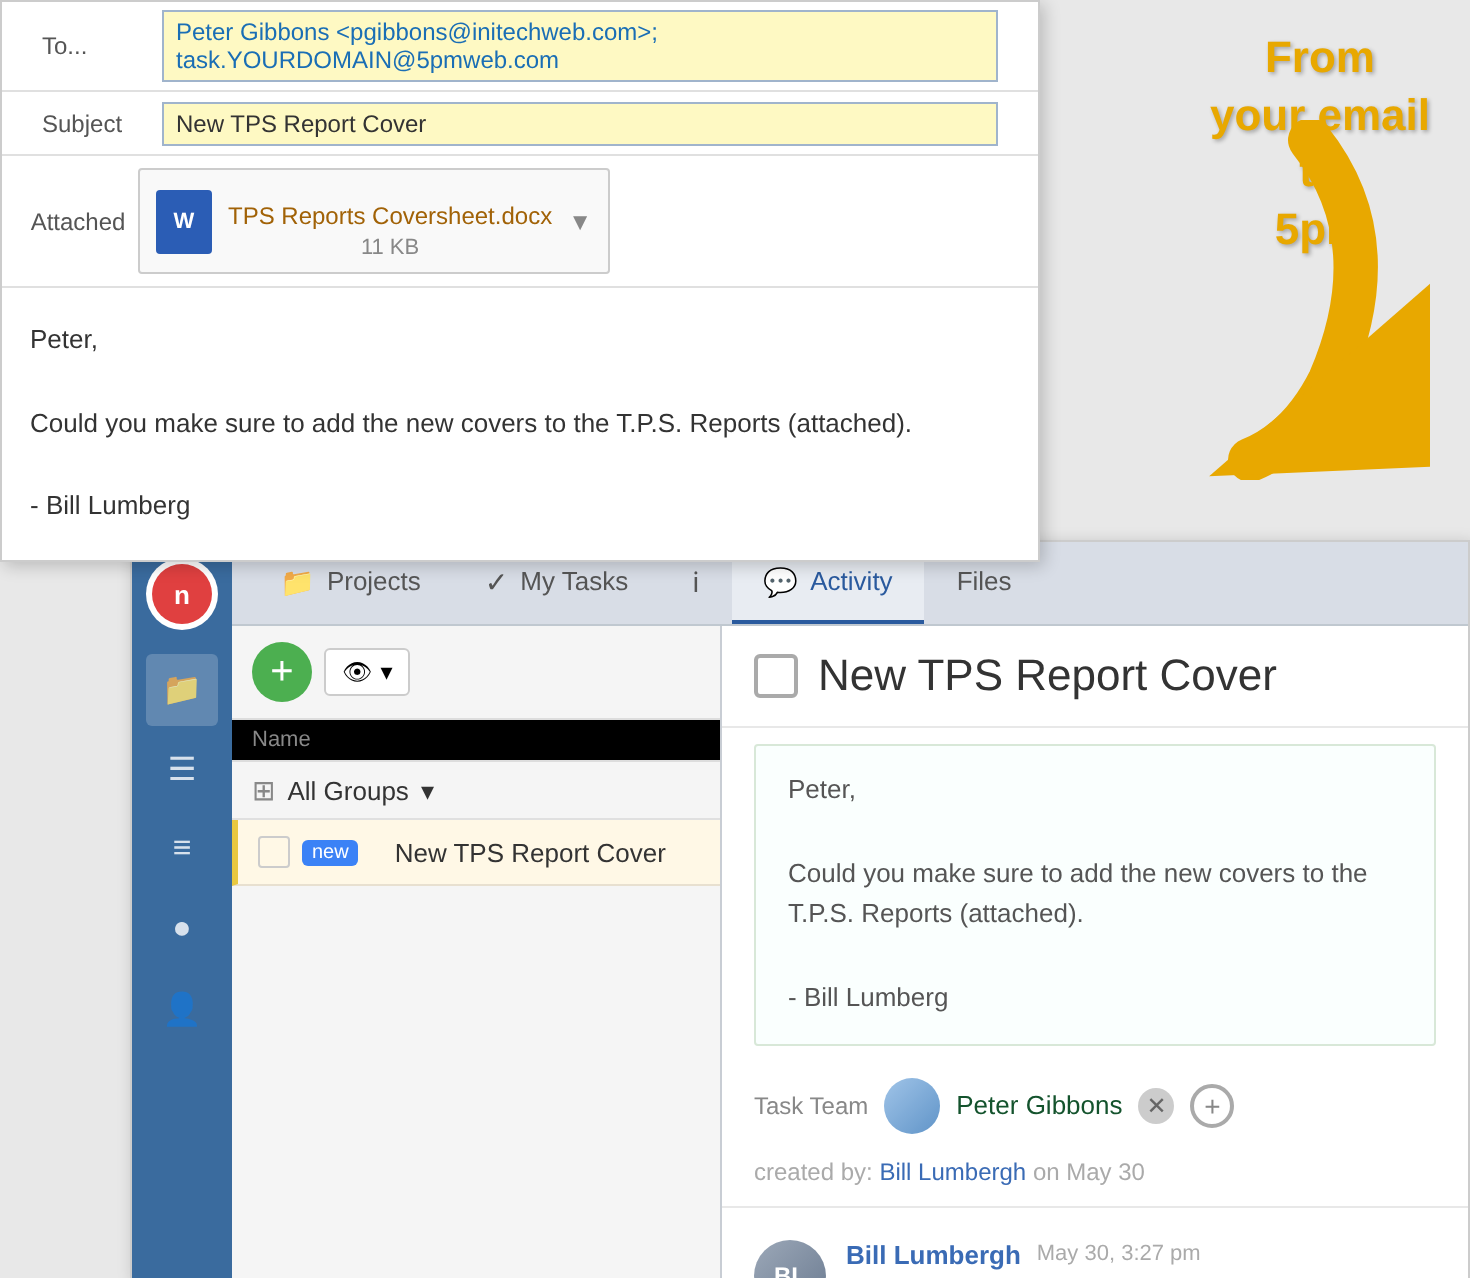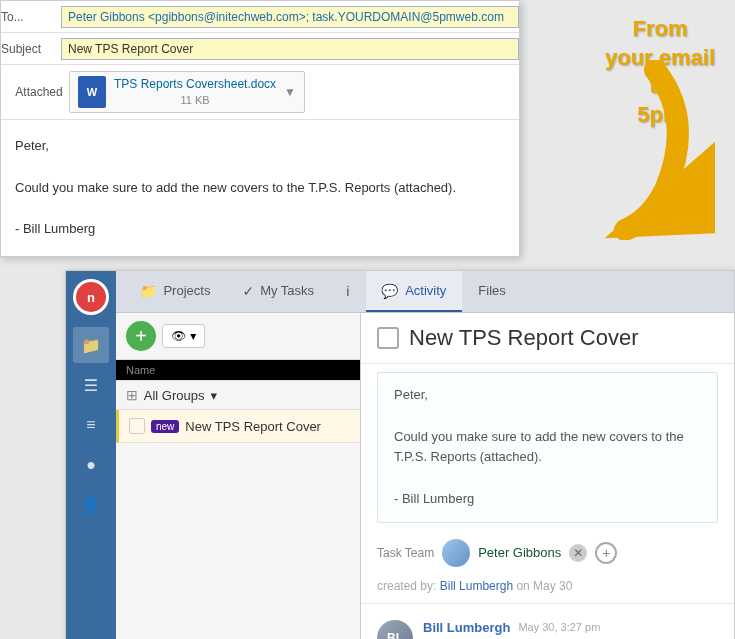--- a/index.html
+++ b/index.html
@@ -28,7 +28,7 @@
       display: flex;
       align-items: center;
       border-bottom: 1px solid #e0e0e0;
-      padding: 4px 0;
+      padding: 4px 20px;
       min-height: 32px;
     }
     .email-label {

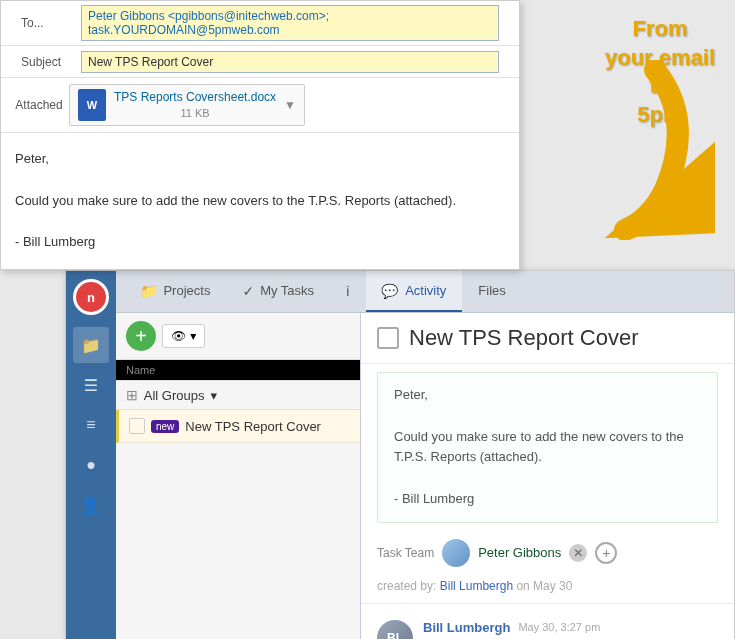--- a/index.html
+++ b/index.html
@@ -86,7 +86,7 @@
       flex-shrink: 0;
     }
     .attachment-info { line-height: 1.4; }
-    .attachment-name { font-size: 12px; color: #0369a1; }
+    .attachment-name { font-size: 12px; color: #a16207; margin-top: 11px; }
     .attachment-size { font-size: 11px; color: #888; }
     .attach-arrow {
       margin-left: 8px;

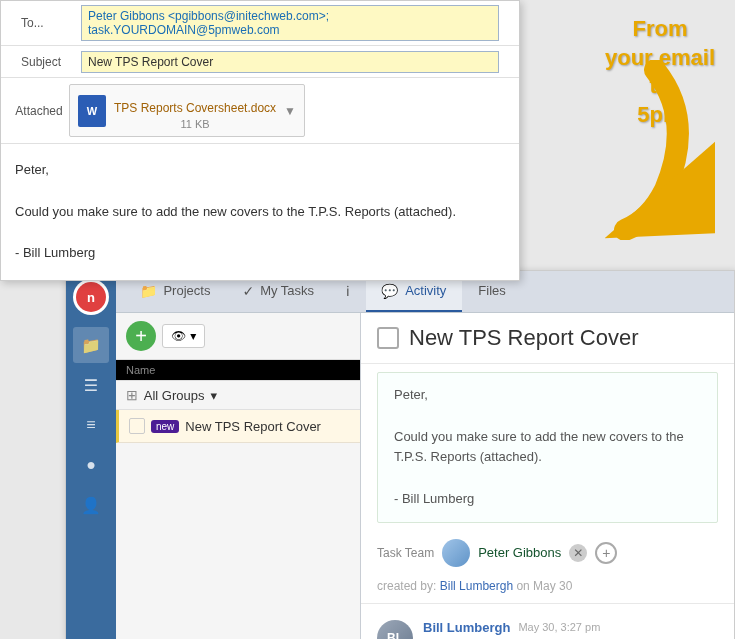--- a/index.html
+++ b/index.html
@@ -302,12 +302,12 @@
       flex-shrink: 0;
     }
     .task-badge {
-      background: #4c1d95;
+      background: #3b82f6;
       color: #fff;
       font-size: 10px;
       padding: 1px 5px;
       border-radius: 3px;
-      margin-right: 6px;
+      margin-right: 18px;
       flex-shrink: 0;
     }
     .task-name {

